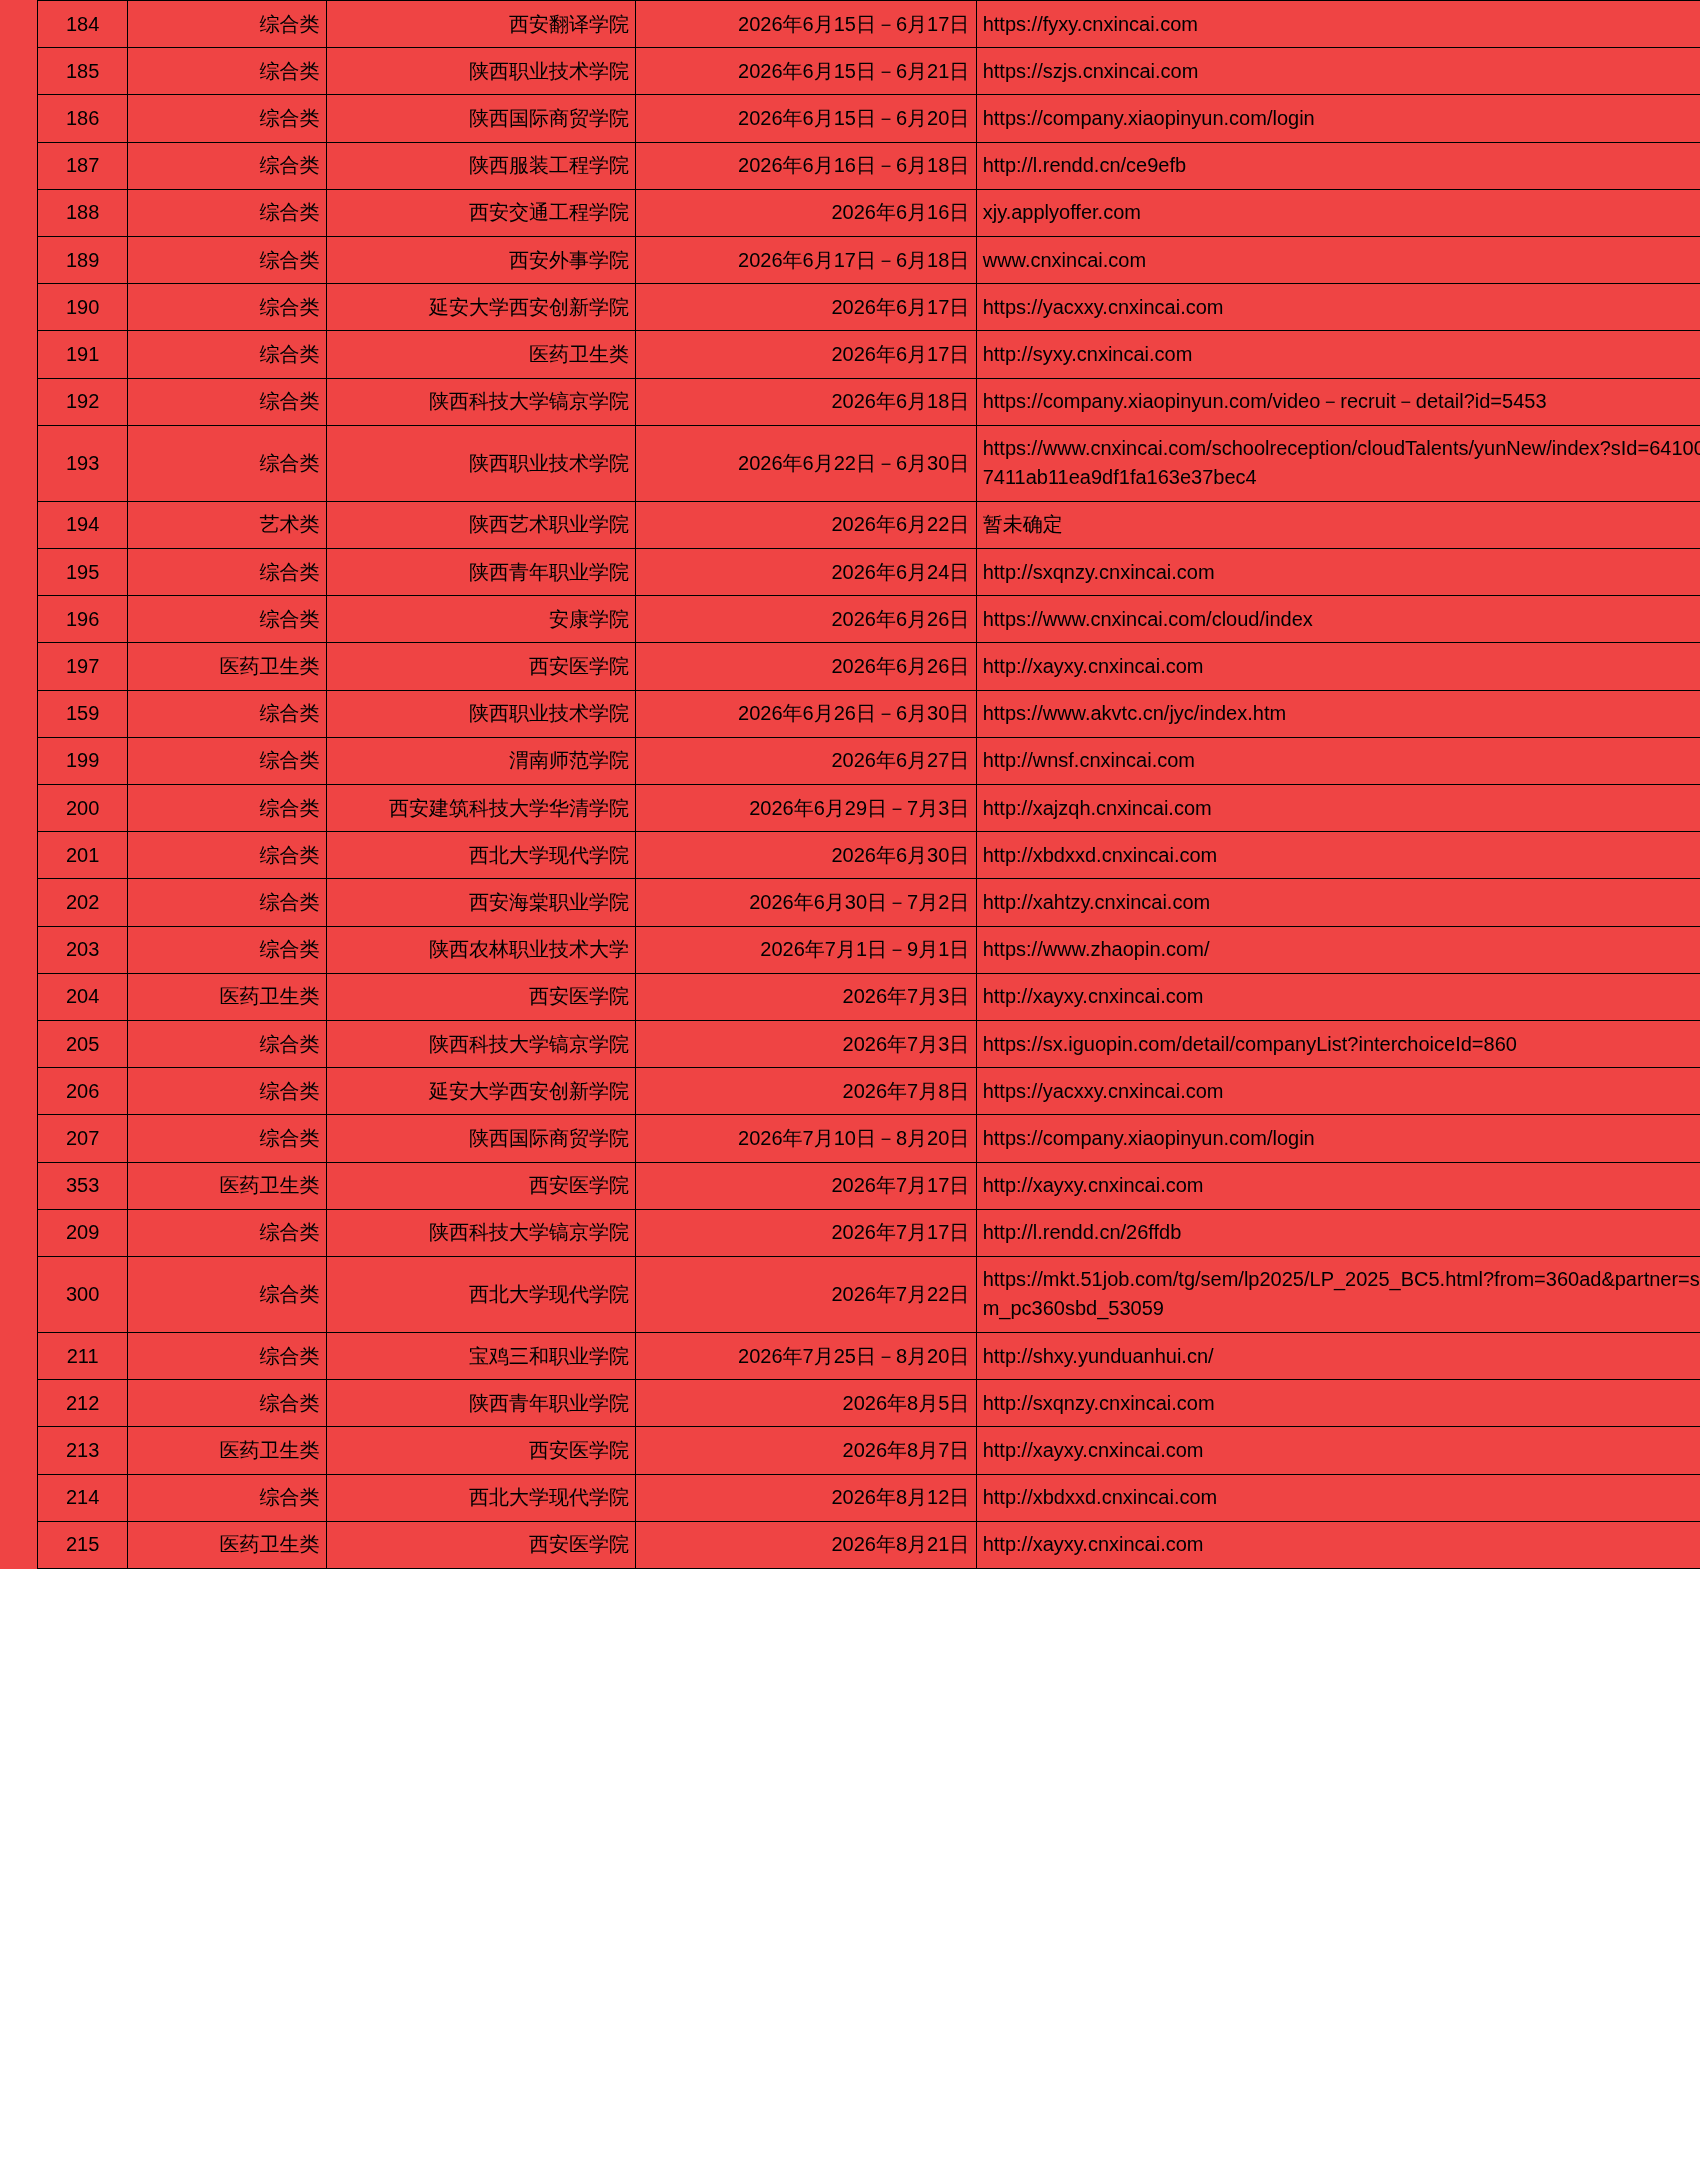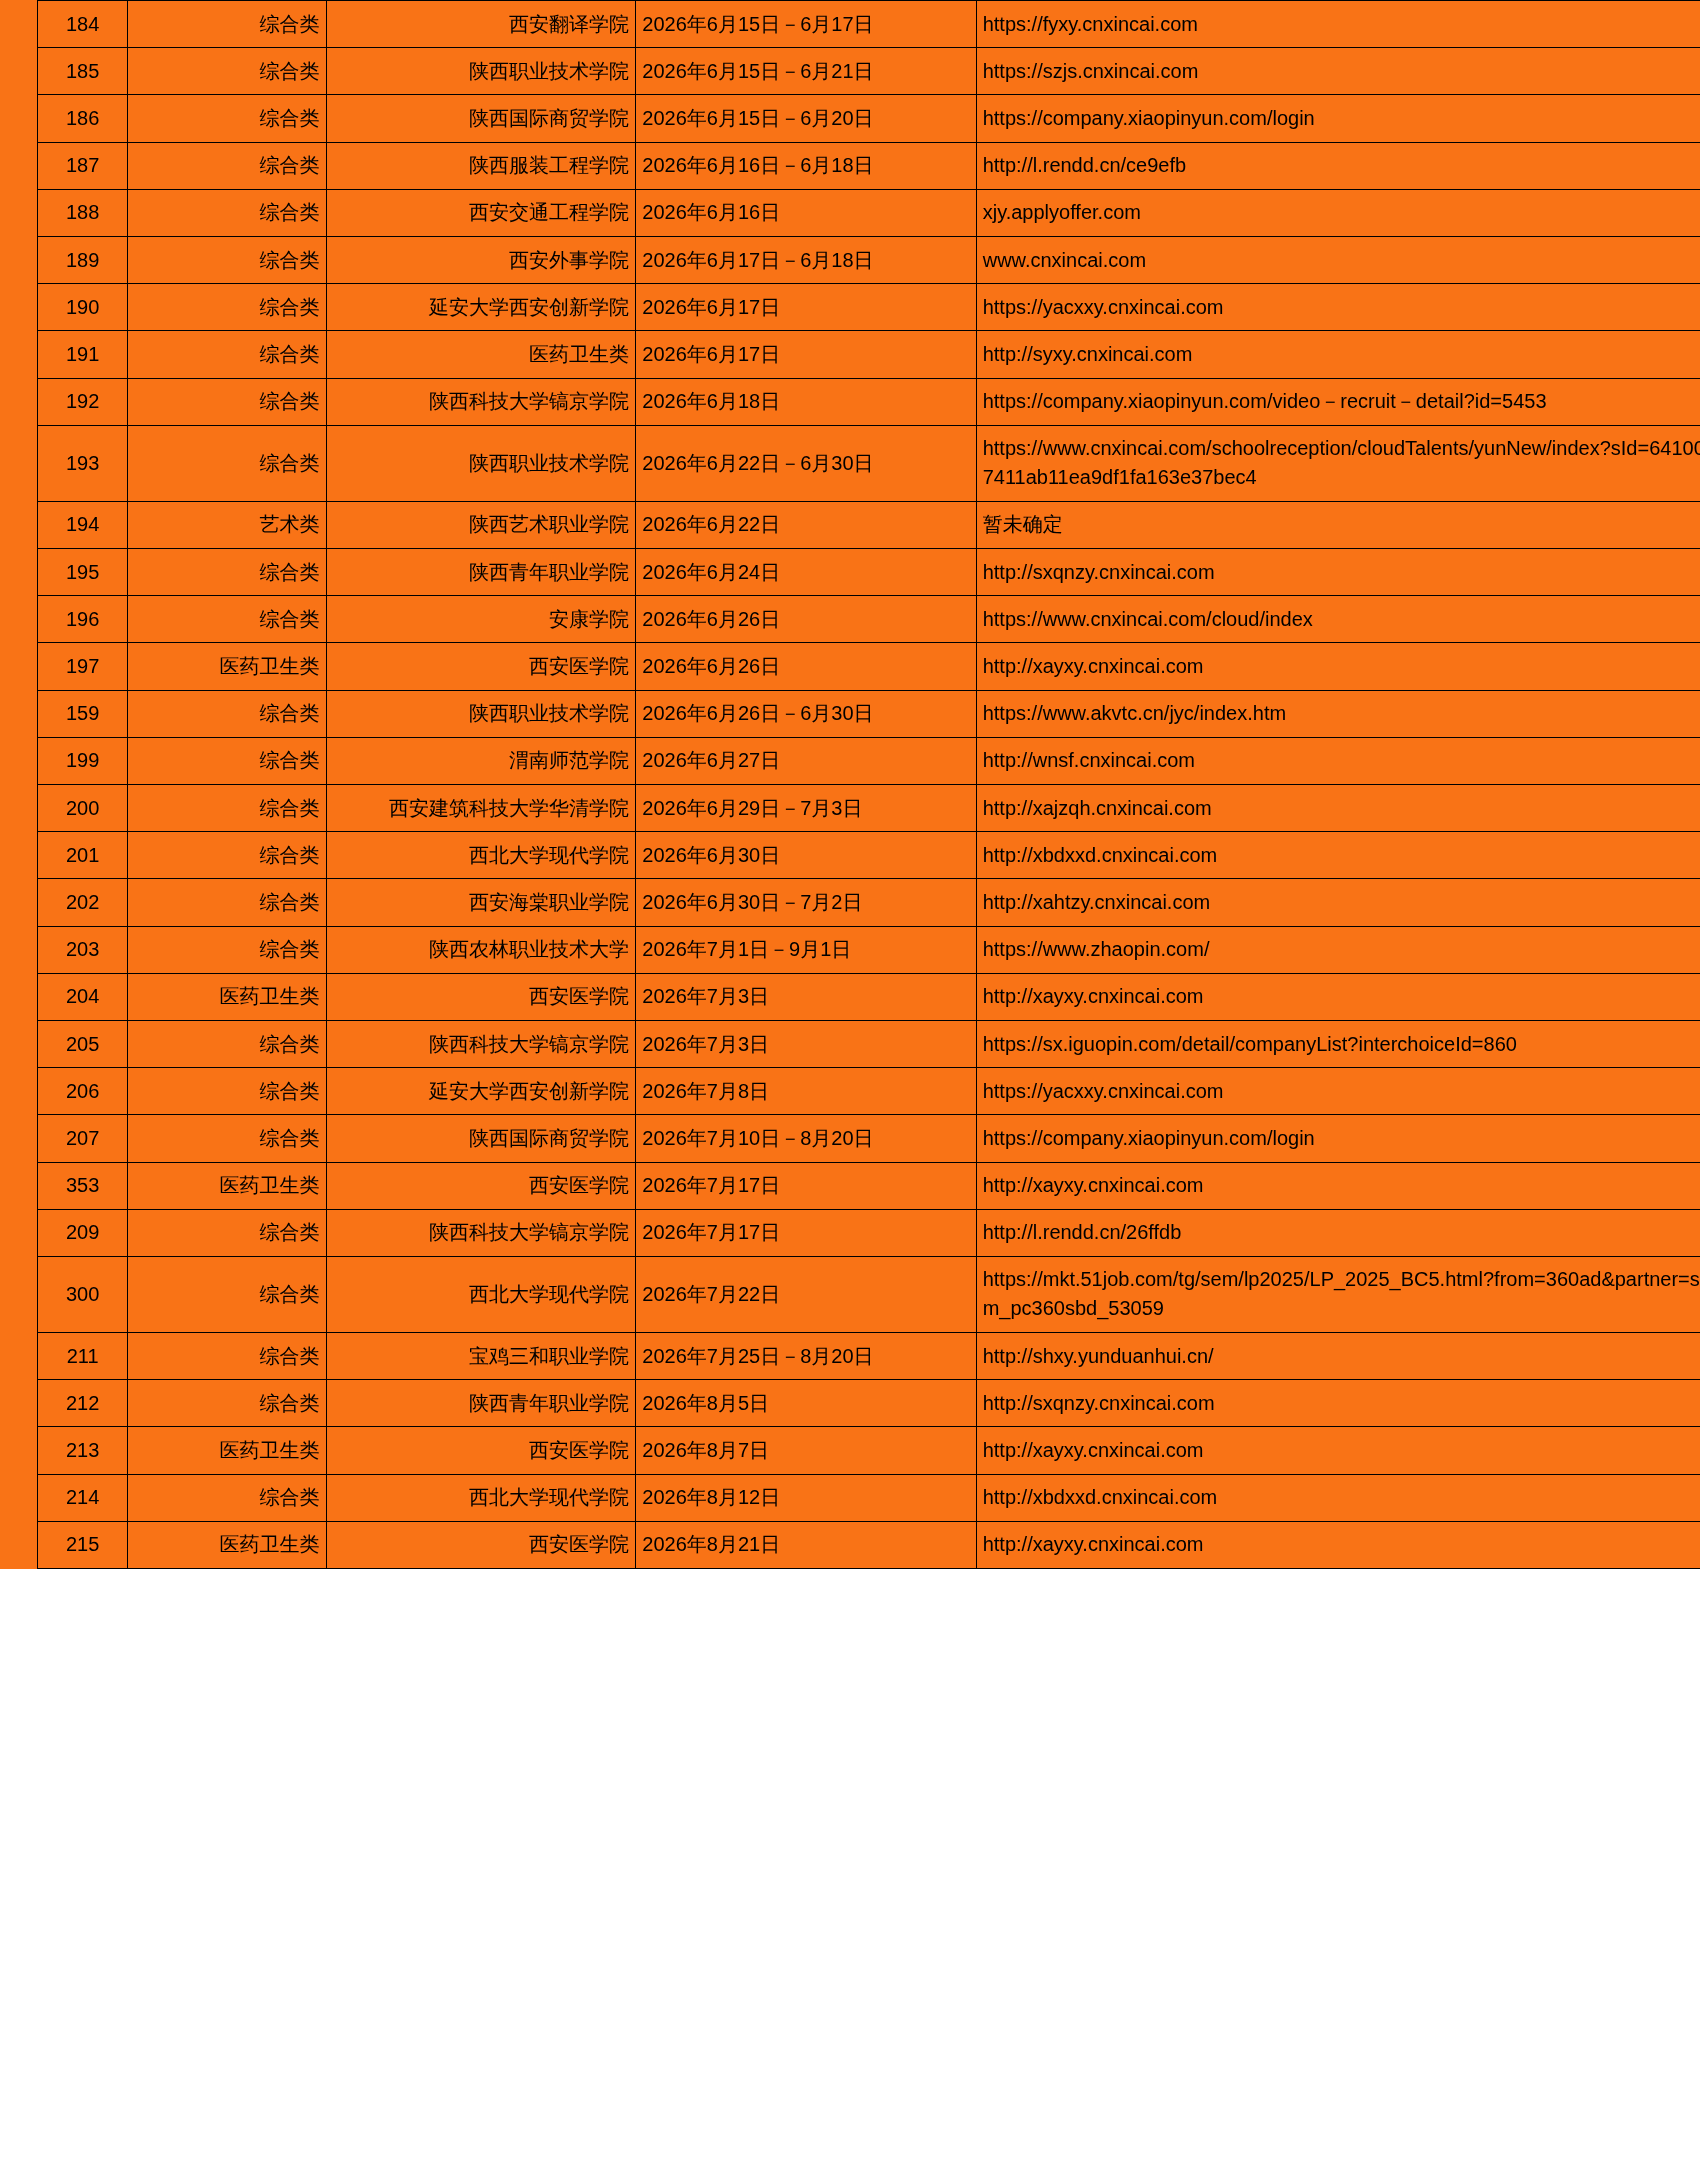--- a/index.html
+++ b/index.html
@@ -16,7 +16,7 @@
     width: 1701px;
     box-sizing: border-box;
     padding: 0 37px;
-    background: #f97316;
+    background: #ef4444;
   }
   table.schedule {
     border-collapse: collapse;

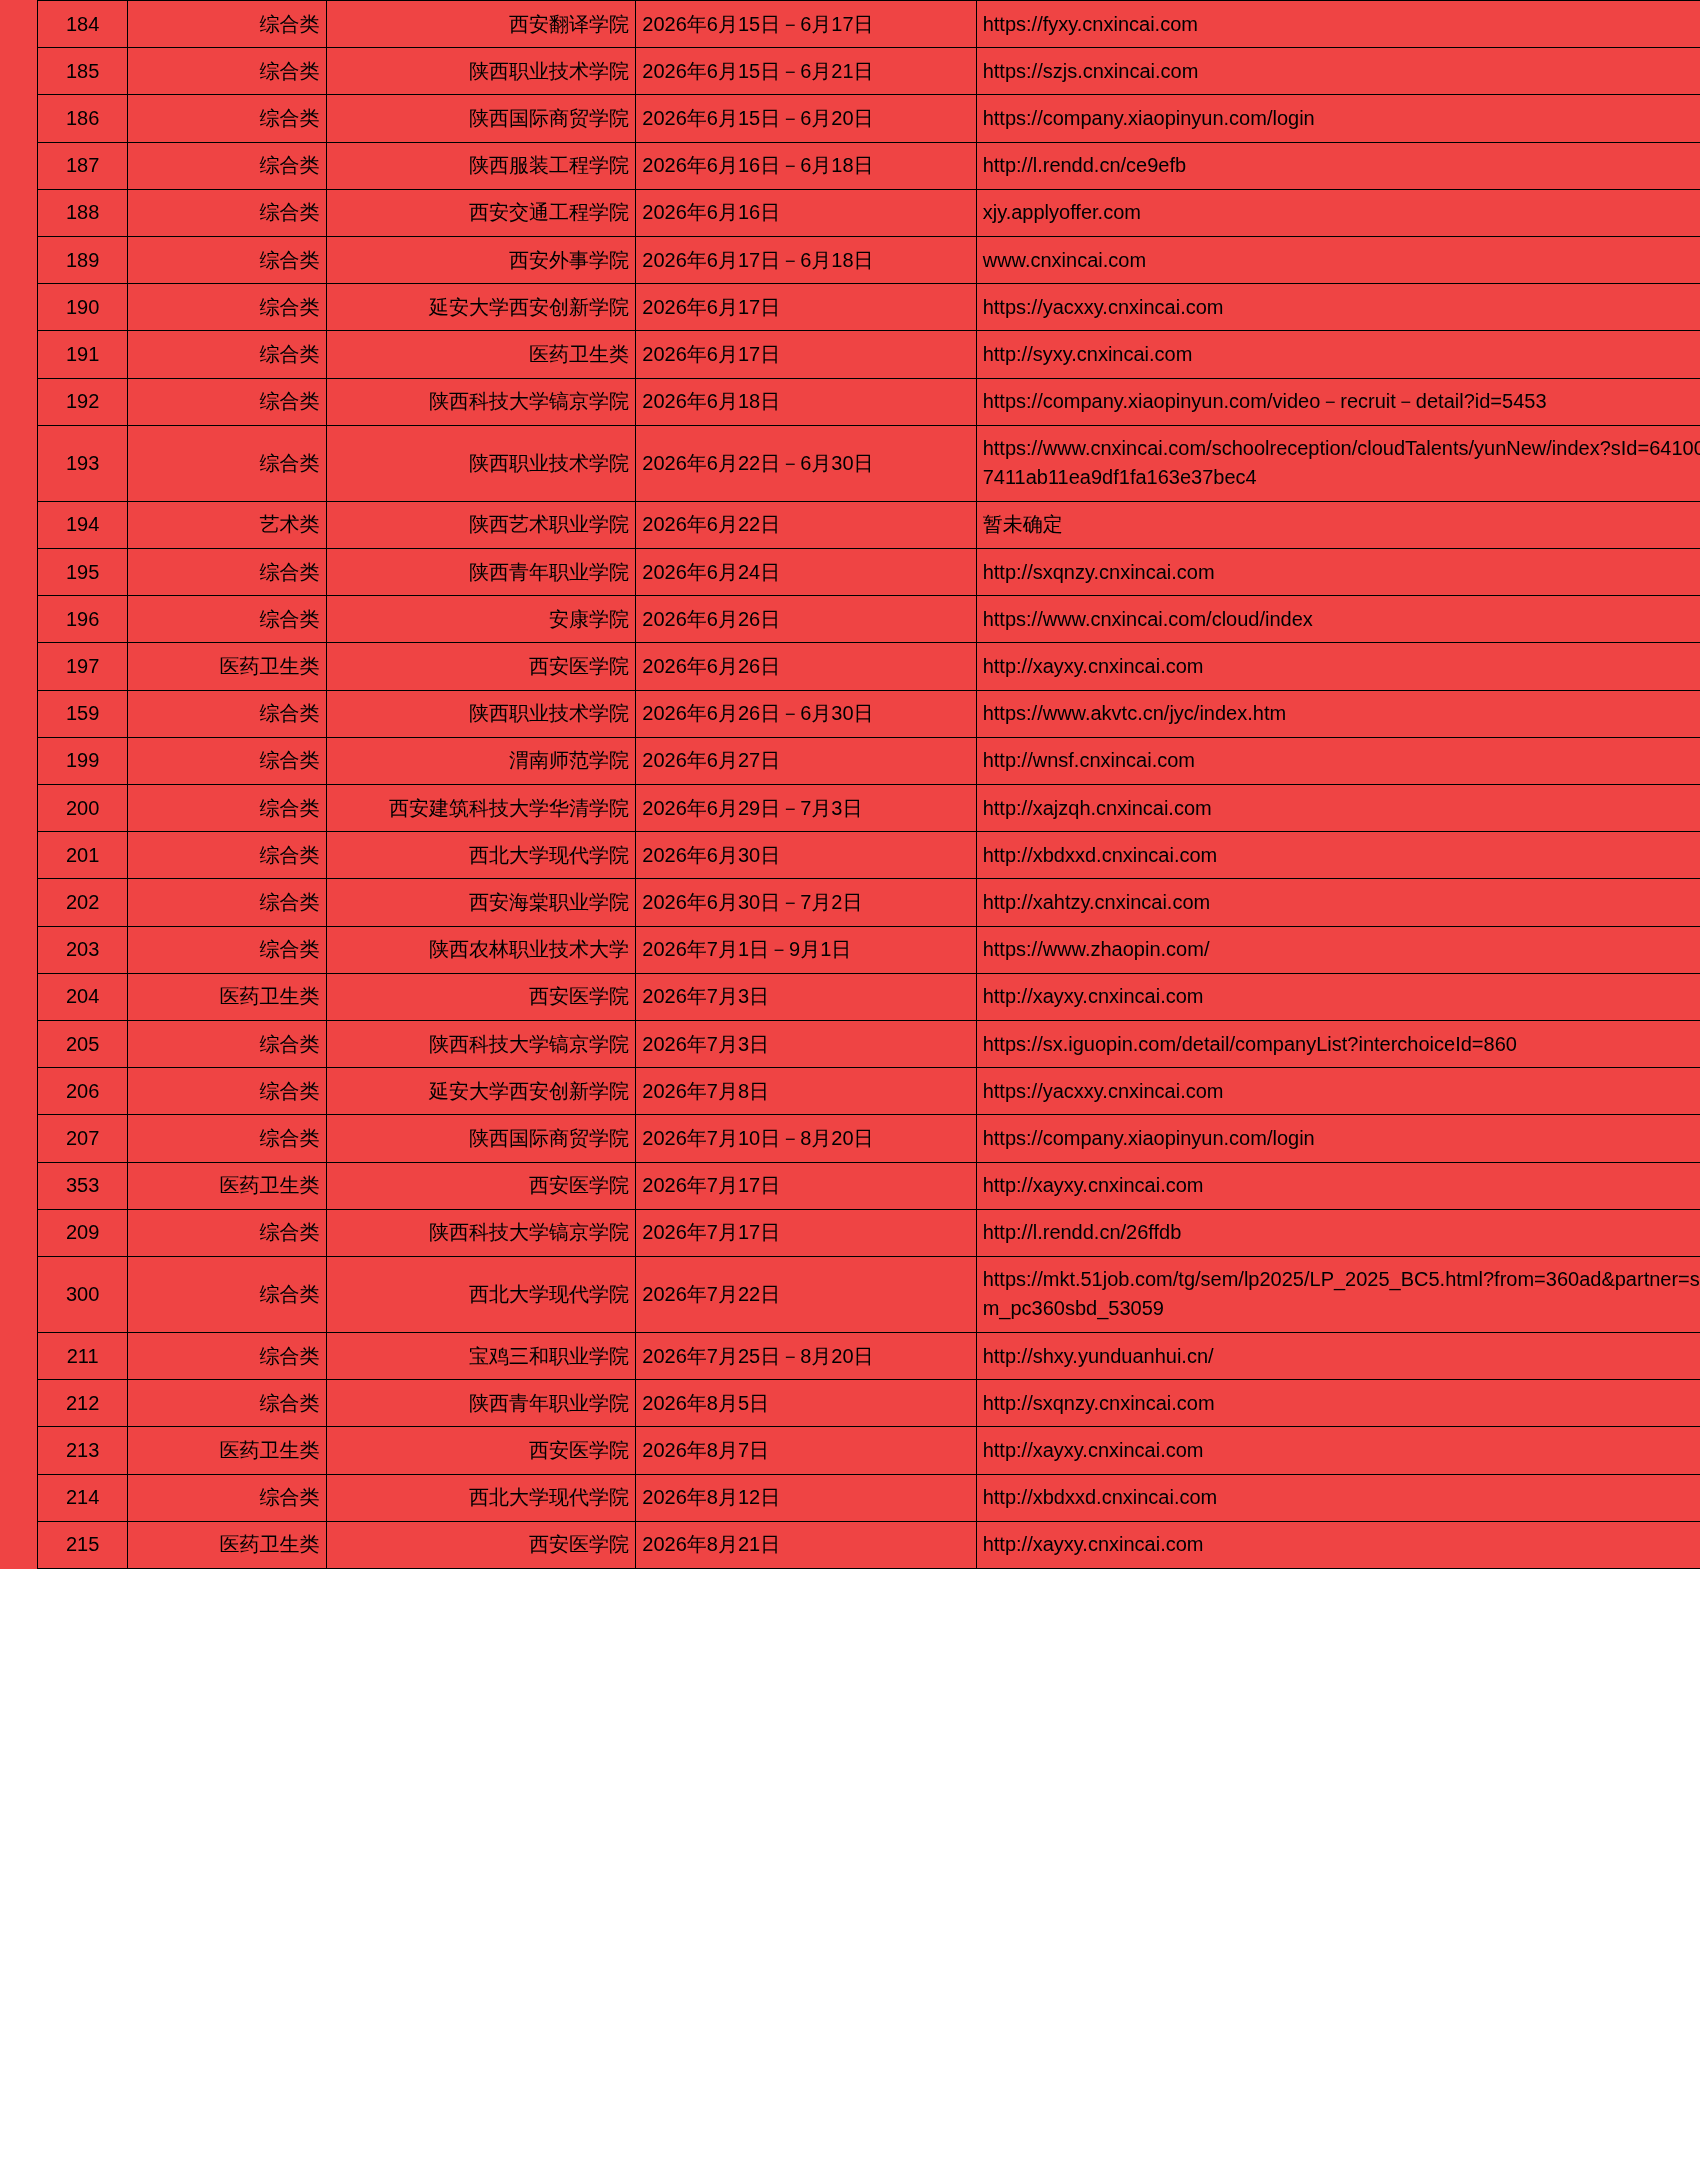--- a/index.html
+++ b/index.html
@@ -46,7 +46,7 @@
   }
   td.c-date {
     width: 327px;
-    text-align: left;
+    text-align: right;
   }
   td.c-url {
     width: 741px;

